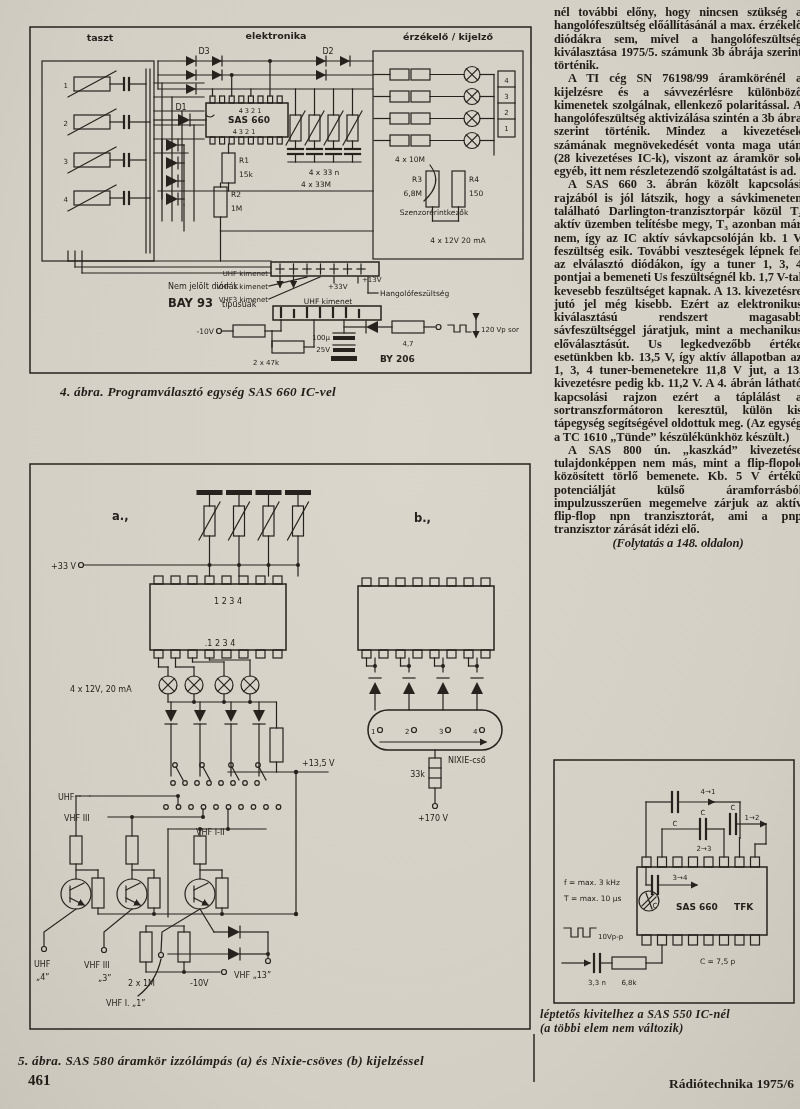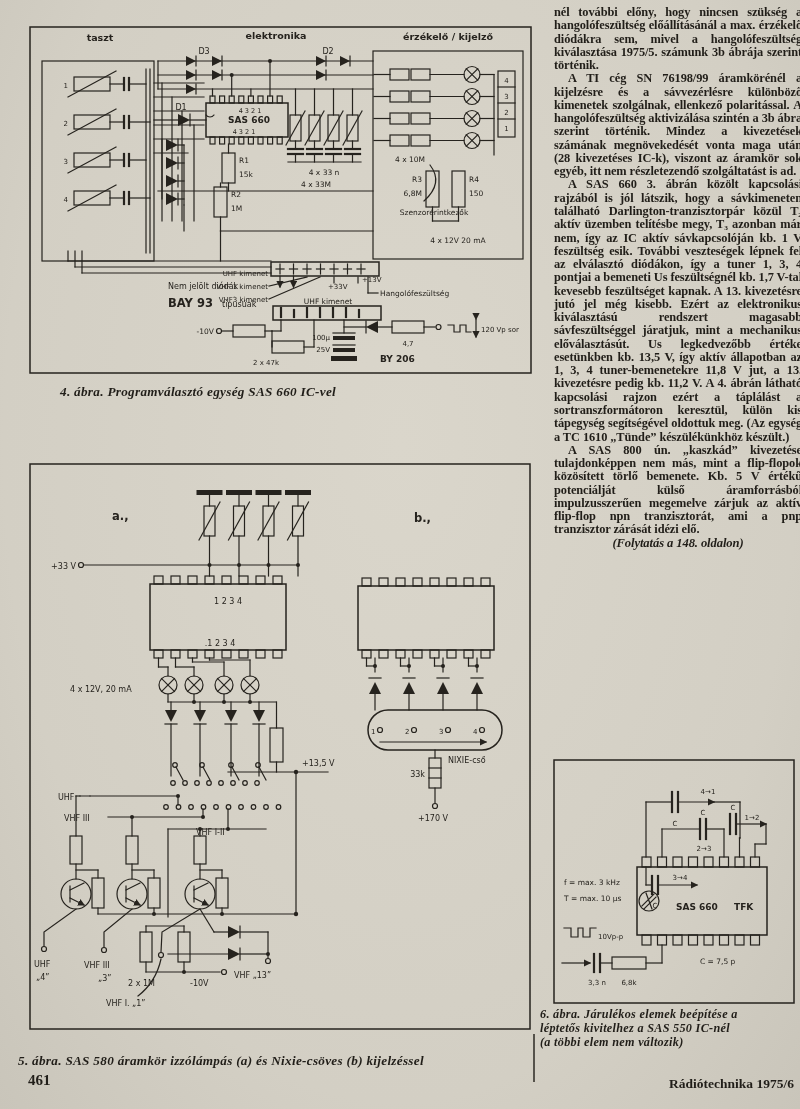--- a/index.html
+++ b/index.html
@@ -926,7 +926,6 @@
   </svg>
 
   <div class="cap cap6">
-    <div>6. ábra. Járulékos elemek beépítése a</div>
     <div>léptetős kivitelhez a SAS 550 IC-nél</div>
     <div>(a többi elem nem változik)</div>
   </div>

